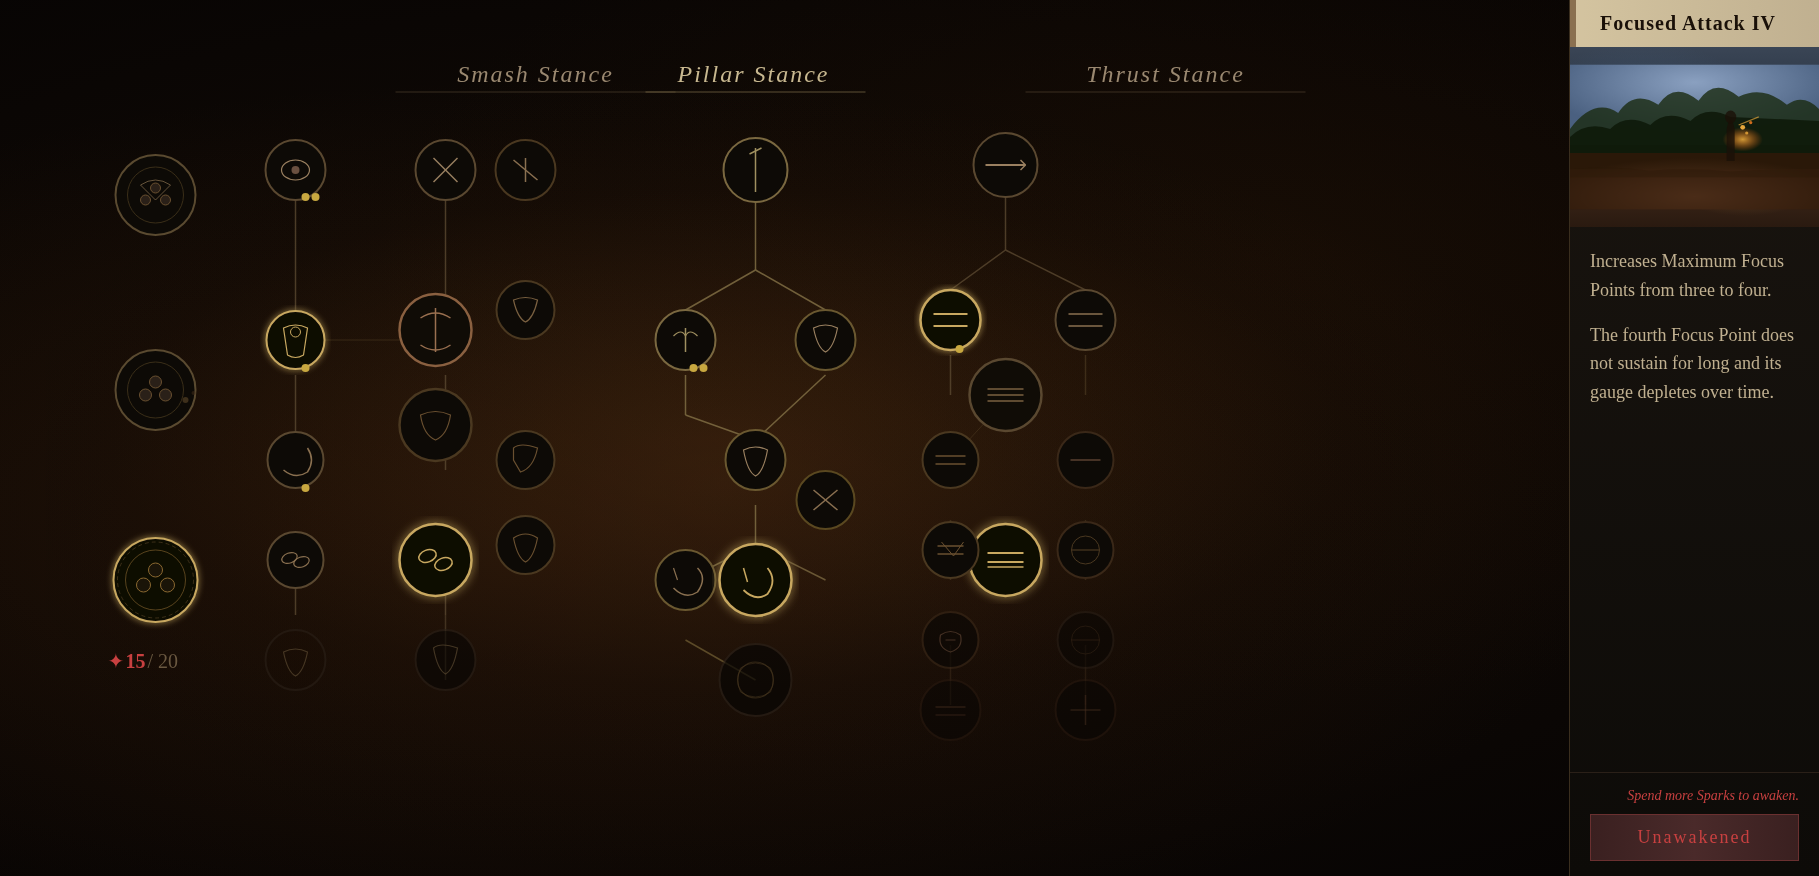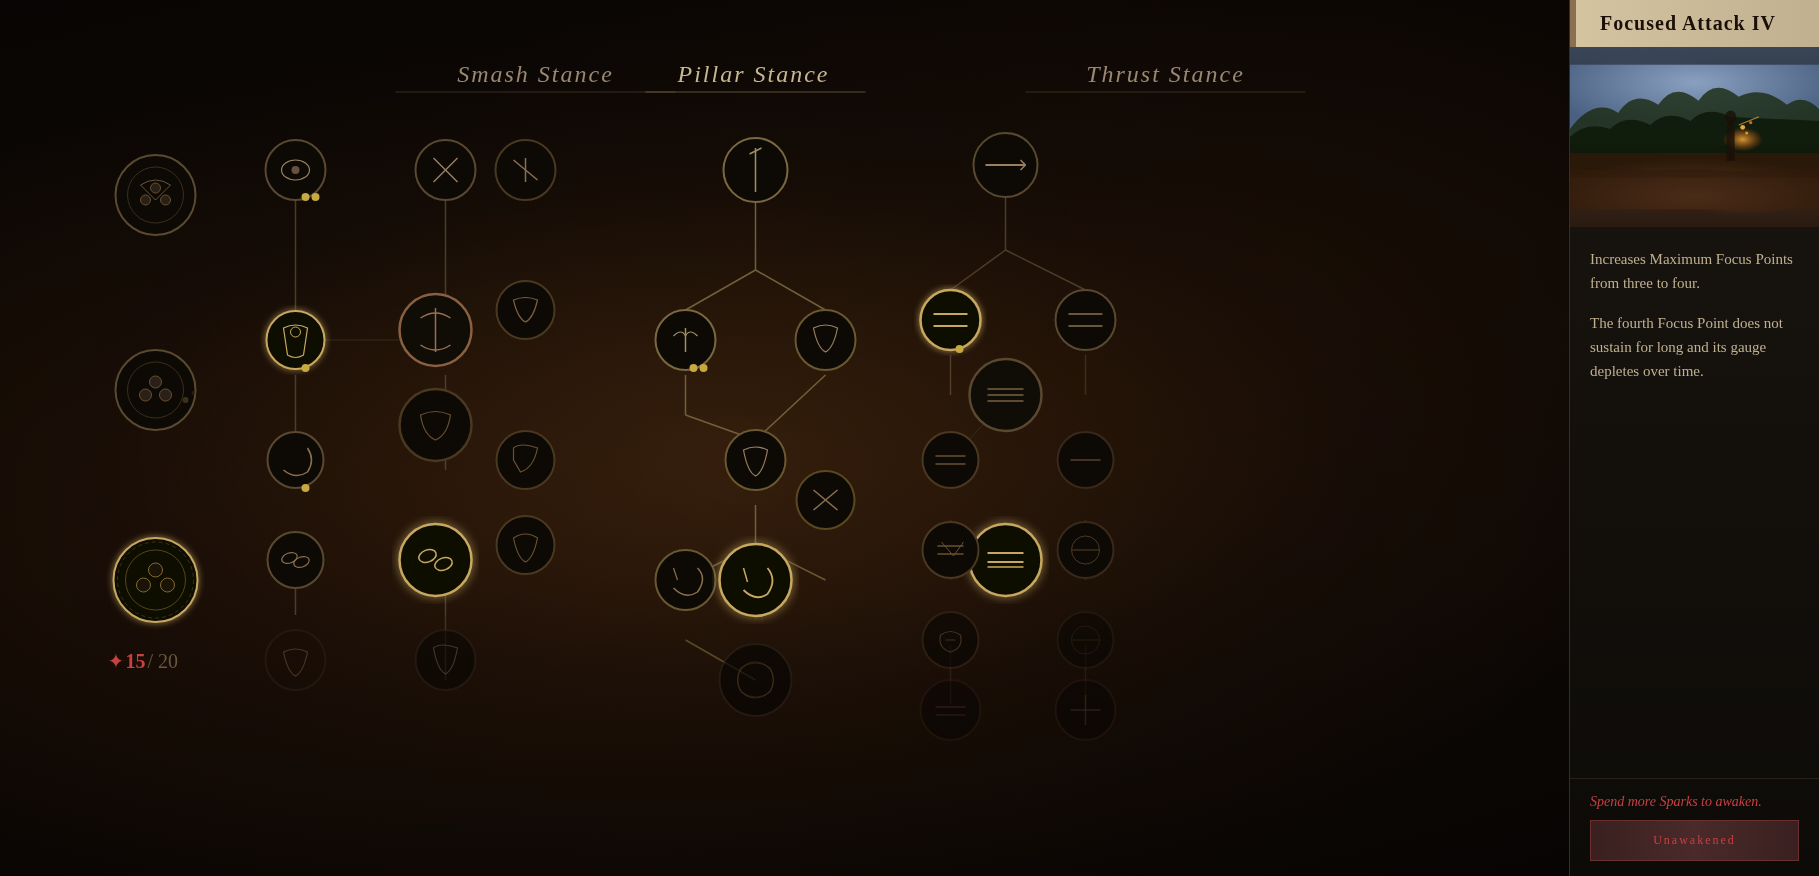--- a/index.html
+++ b/index.html
@@ -99,7 +99,7 @@
     .info-description {
       padding: 20px;
       color: #c0b090;
-      font-size: 15px;
+      font-size: 18px;
       line-height: 1.6;
       flex: 1;
     }

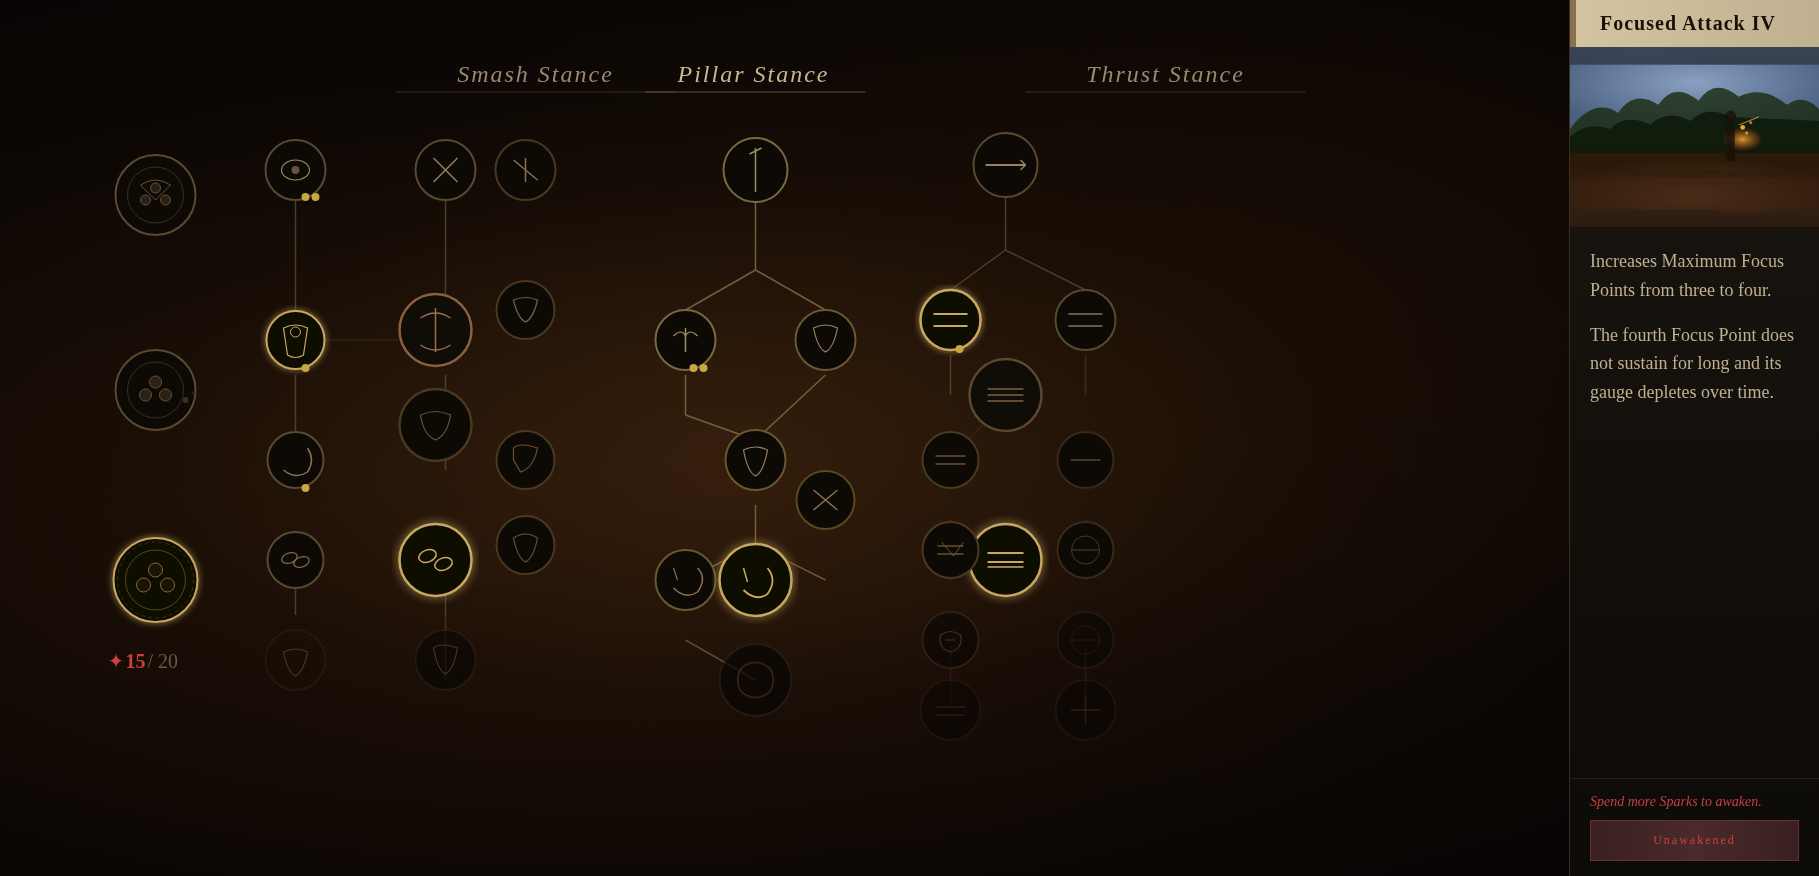--- a/index.html
+++ b/index.html
@@ -116,7 +116,7 @@
     .awaken-prompt {
       color: #c84040;
       font-size: 14px;
-      text-align: left;
+      text-align: right;
       margin-bottom: 10px;
       font-style: italic;
     }

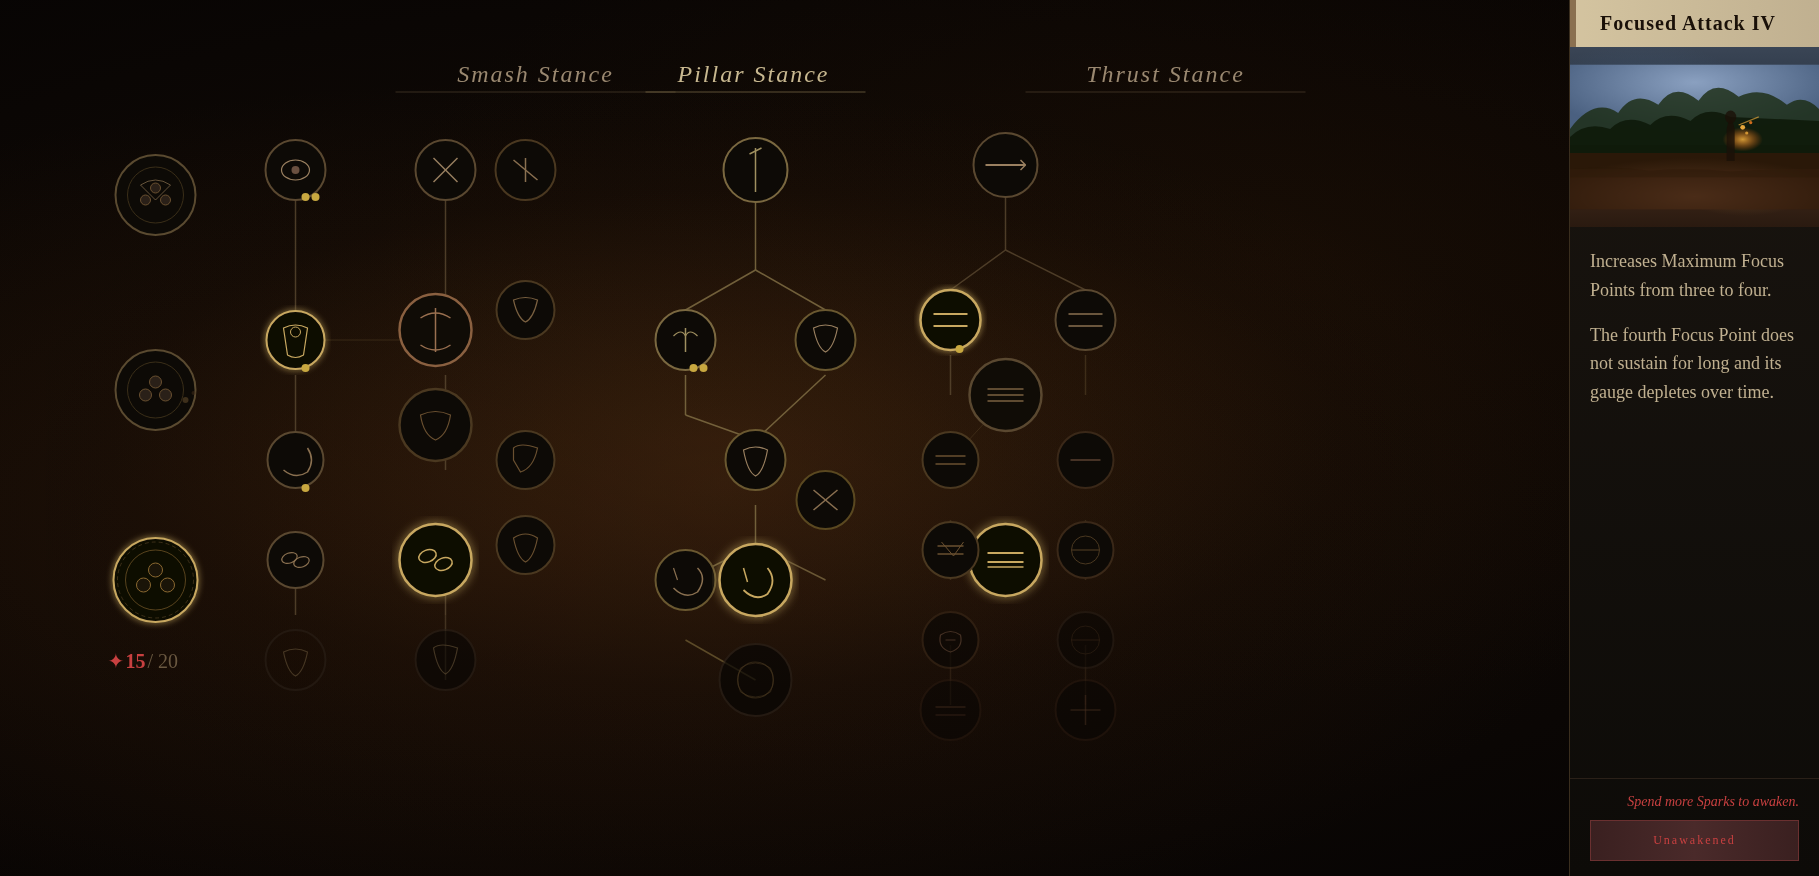--- a/index.html
+++ b/index.html
@@ -127,7 +127,7 @@
       background: linear-gradient(90deg, #3a2020 0%, #4a2a2a 50%, #3a2020 100%);
       border: 1px solid #6a3030;
       color: #c84040;
-      font-size: 12px;
+      font-size: 18px;
       font-family: 'Georgia', serif;
       letter-spacing: 2px;
       text-align: center;

